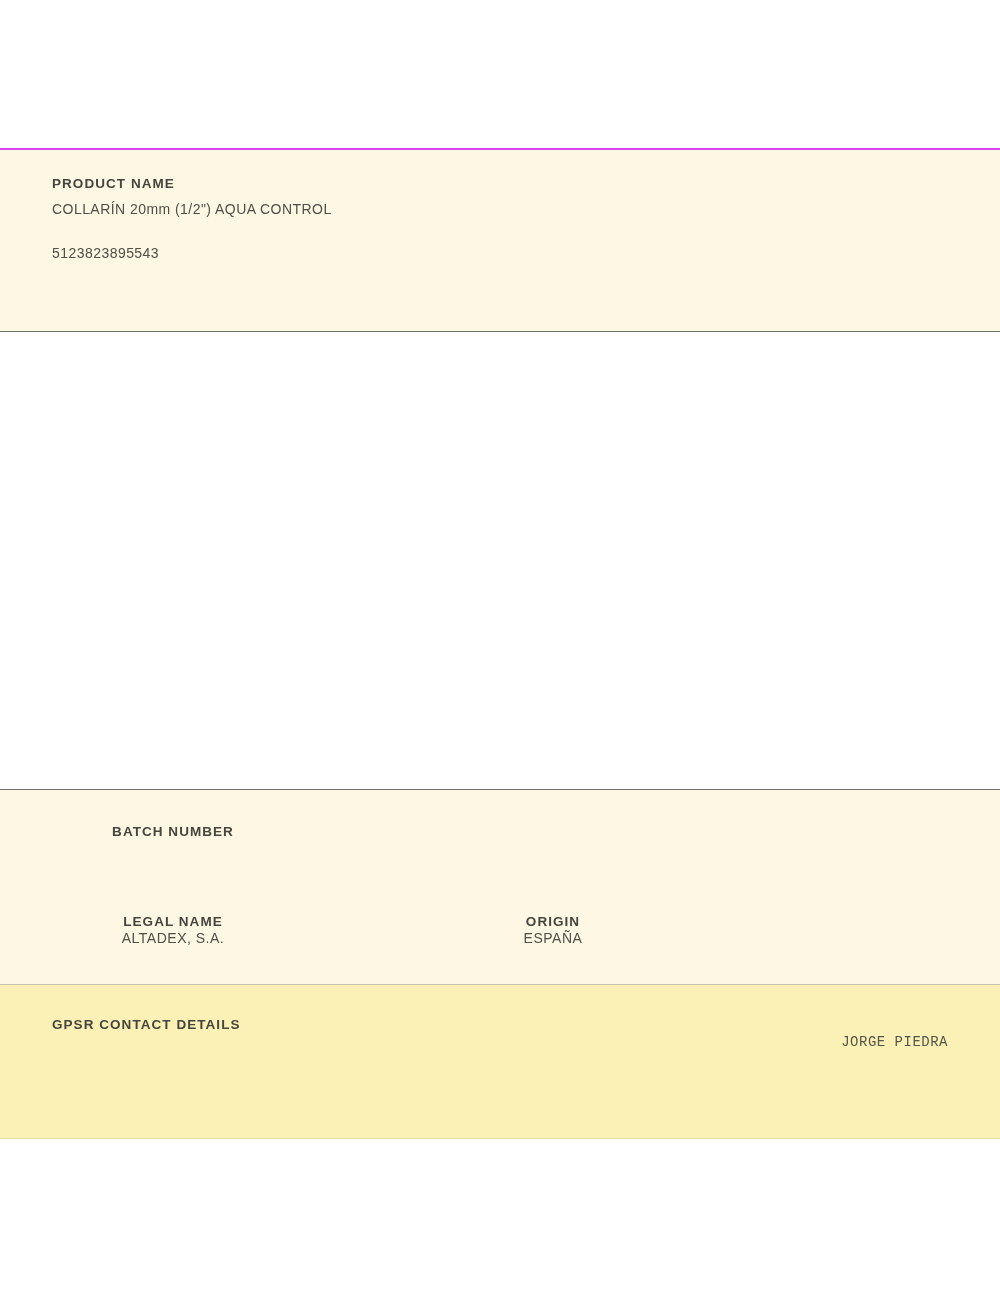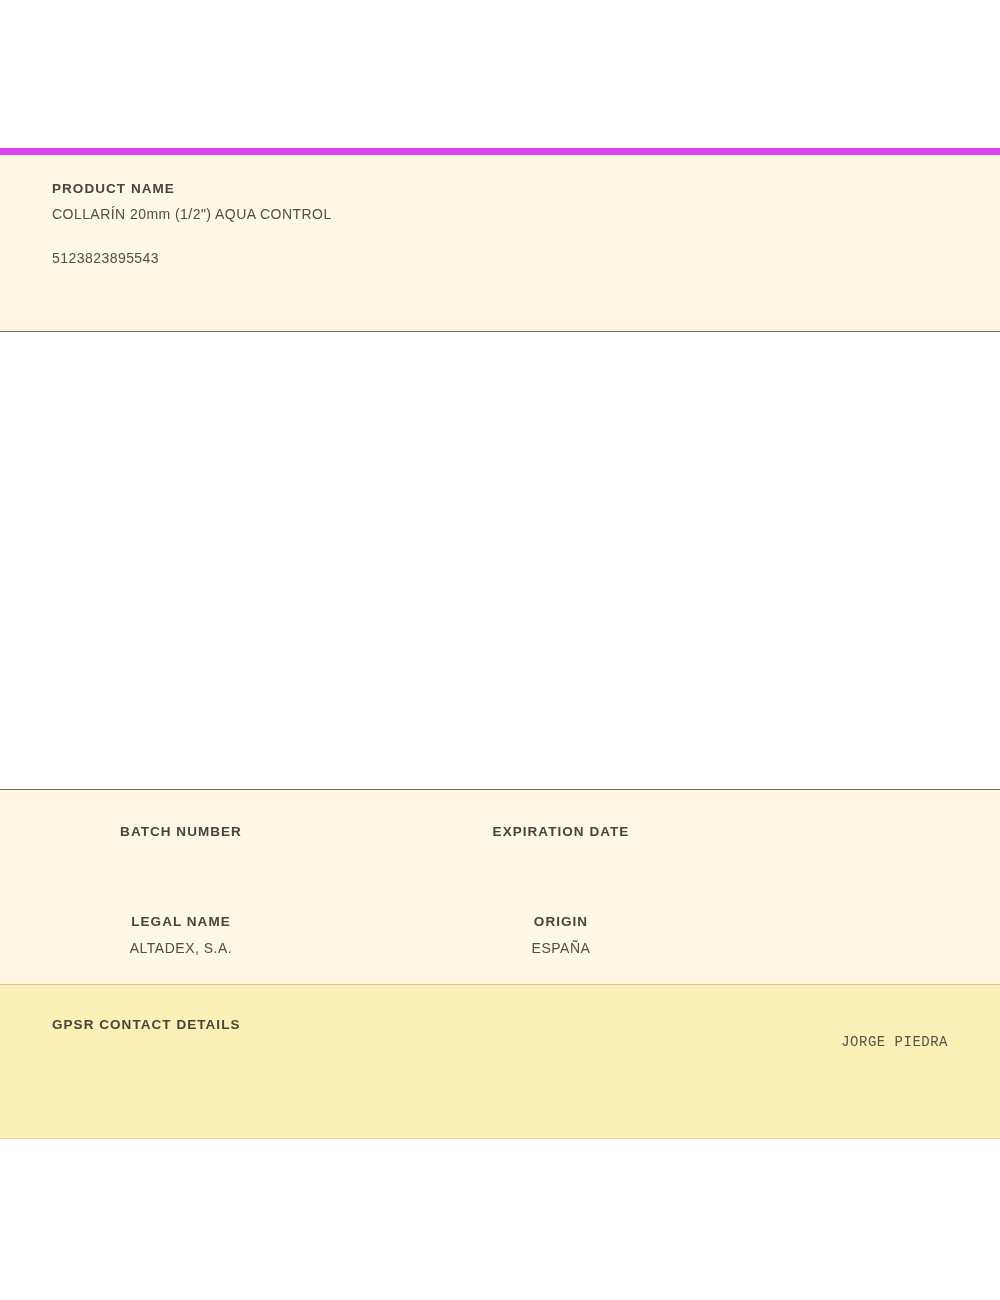--- a/index.html
+++ b/index.html
@@ -31,7 +31,7 @@
     width: 1000px;
     height: 184px;
     background: #fdf7e3;
-    border-top: 7px solid #d946ef;
+    border-top: 2px solid #d946ef;
     border-bottom: 1px solid #6f6f66;
   }
   .band-top .inner {

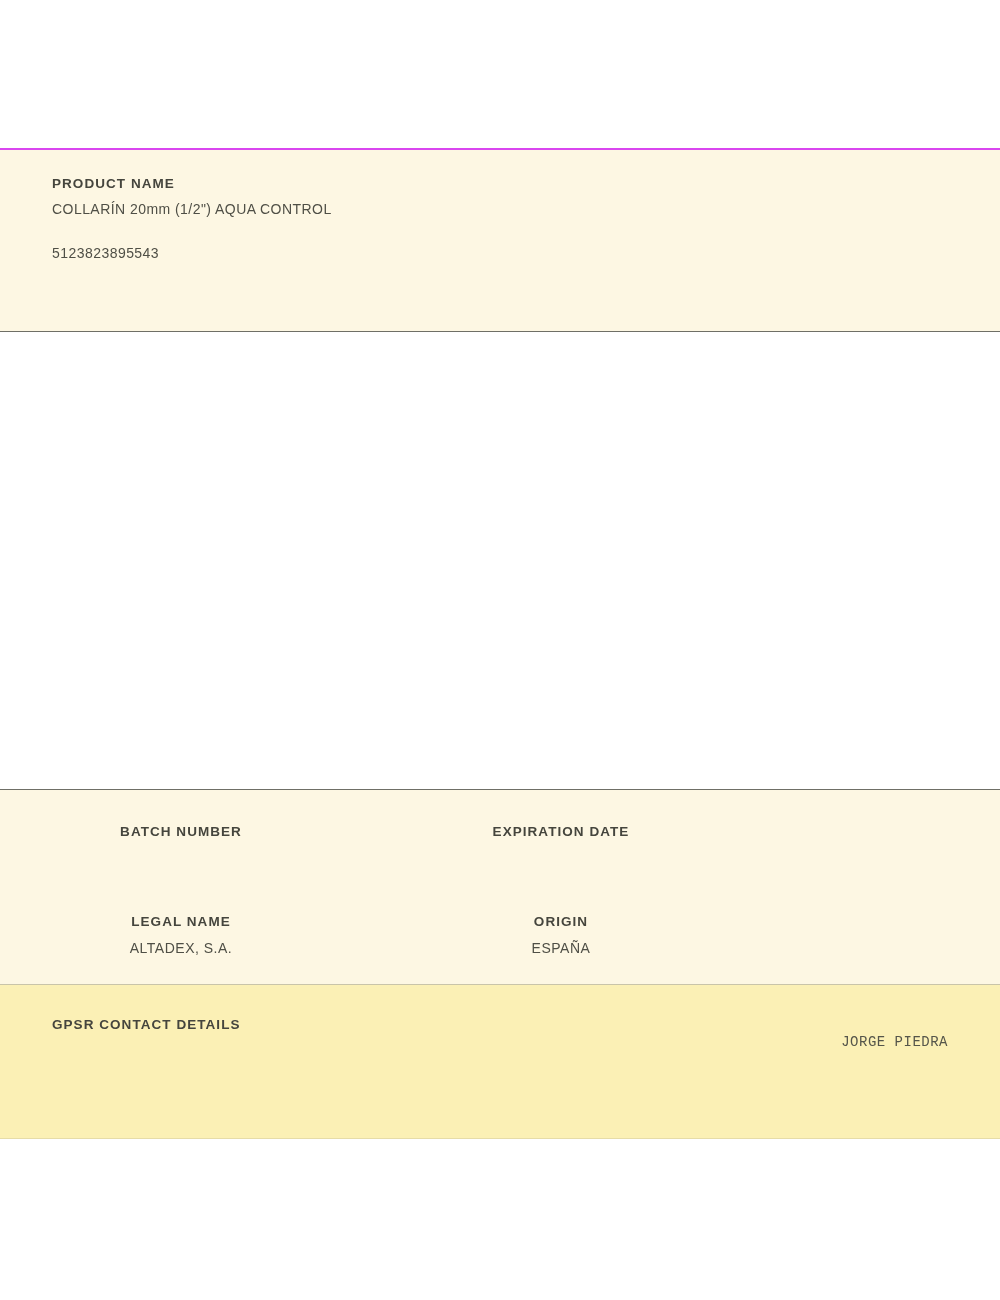--- a/index.html
+++ b/index.html
@@ -76,7 +76,7 @@
   }
   .grid2 {
     position: absolute;
-    left: 16px;
+    left: 8px;
     width: 860px;
     display: flex;
   }

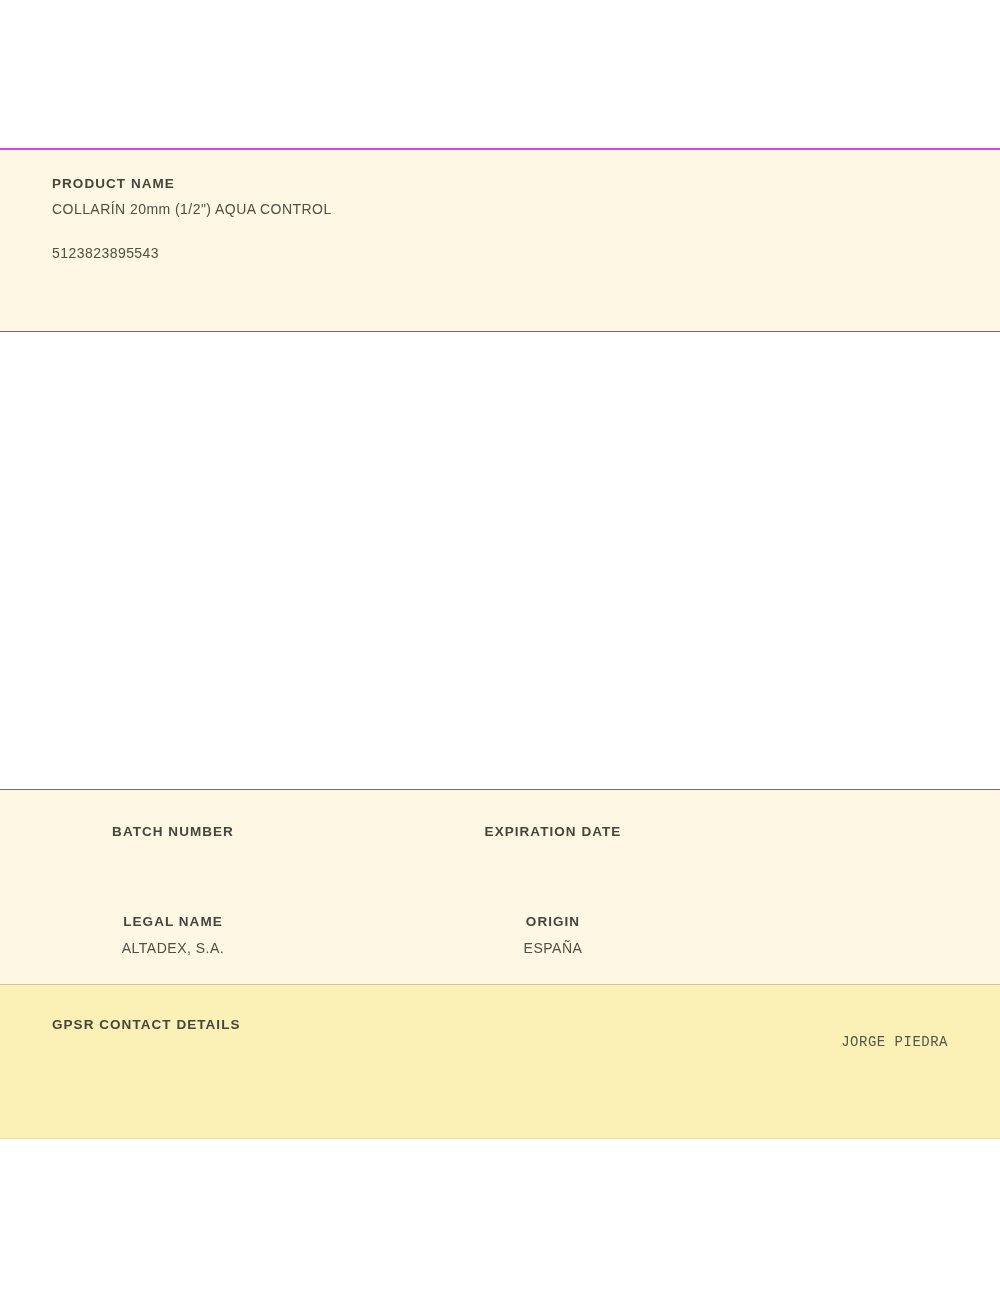--- a/index.html
+++ b/index.html
@@ -169,12 +169,6 @@
       <div class="cell">
         <div class="cell-left-inner">
           <div class="center-label">BATCH NUMBER</div>
-          <div class="center-value"></div>
-        </div>
-      </div>
-      <div class="cell">
-        <div class="cell-right-inner">
-          <div class="center-label">EXPIRATION DATE</div>
           <div class="center-value"></div>
         </div>
       </div>

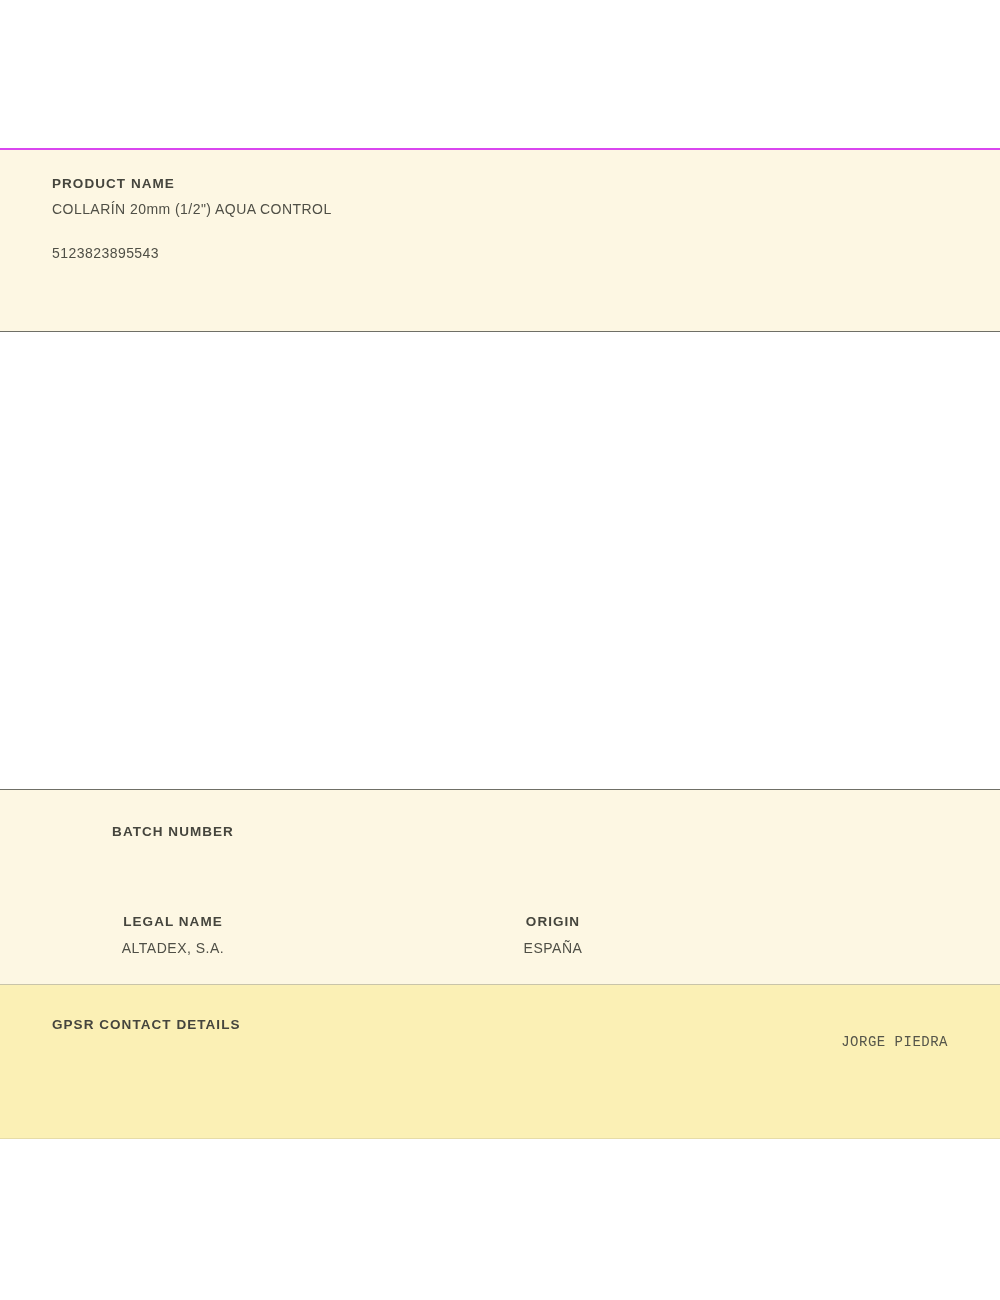--- a/index.html
+++ b/index.html
@@ -98,7 +98,7 @@
     font-size: 14px;
     letter-spacing: 0.5px;
     color: #4f4f46;
-    margin-top: 11px;
+    margin-top: 1px;
   }
   .cell-left-inner { padding-right: 100px; }
   .cell-right-inner { padding-right: 200px; }

